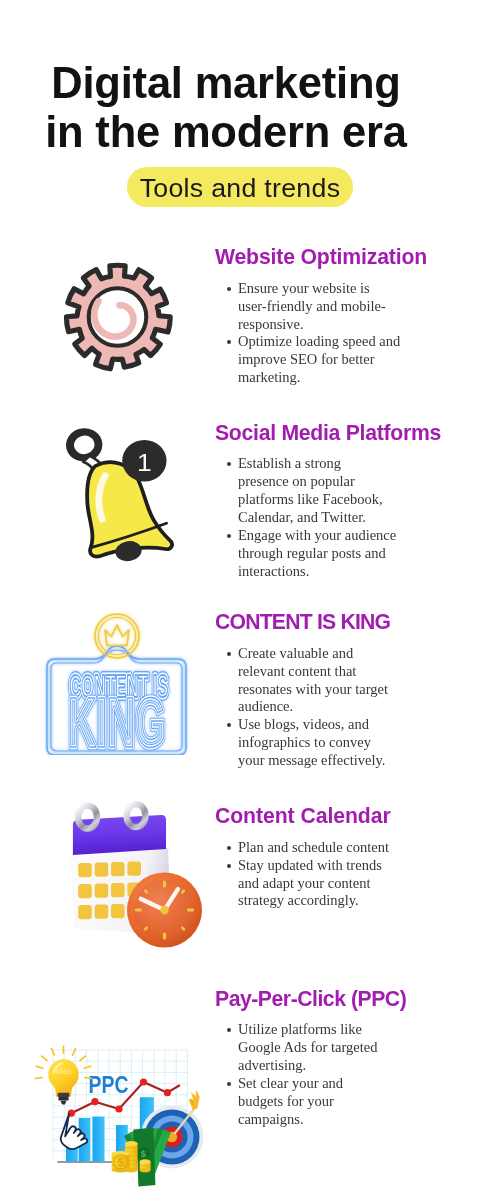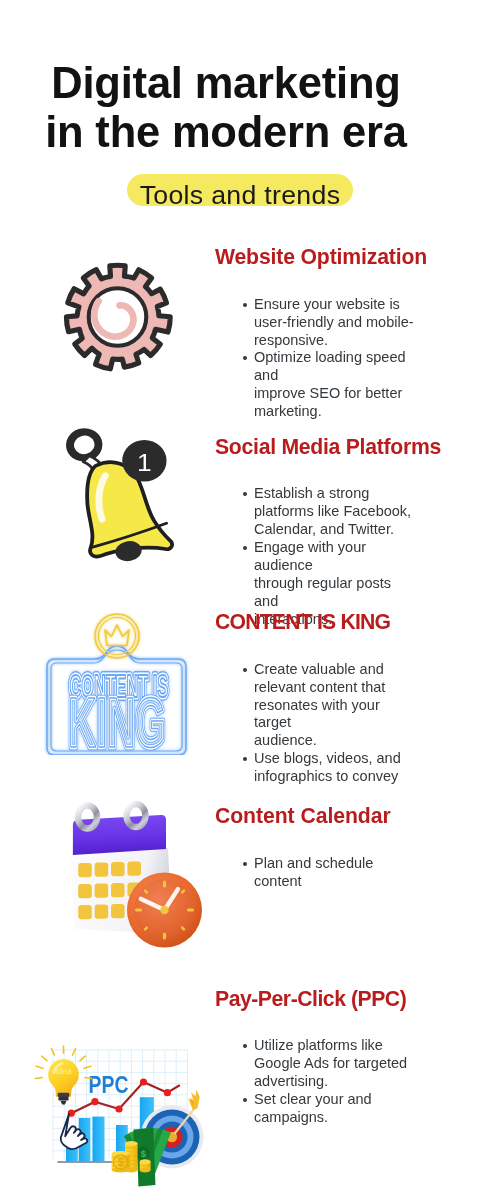--- a/index.html
+++ b/index.html
@@ -6,7 +6,7 @@
   body{width:480px;height:1200px;background:#ffffff;font-family:"Liberation Sans",sans-serif;overflow:hidden;}
   .page{position:relative;width:480px;height:1200px;background:#fff;}
   .title{position:absolute;left:0;top:59px;width:452px;text-align:center;font-weight:bold;font-size:43.5px;line-height:49px;color:#121212;letter-spacing:-0.2px;}
-  .pill{position:absolute;left:127px;top:174px;width:226px;height:32px;background:#f5e960;border-radius:20px;}
+  .pill{position:absolute;left:127px;top:167px;width:226px;height:40px;background:#f5e960;border-radius:20px;}
   .pill span{display:block;text-align:center;line-height:42px;font-size:26.7px;letter-spacing:0.3px;color:#1a1a1a;}
 
   .sec{position:absolute;left:0;width:480px;}

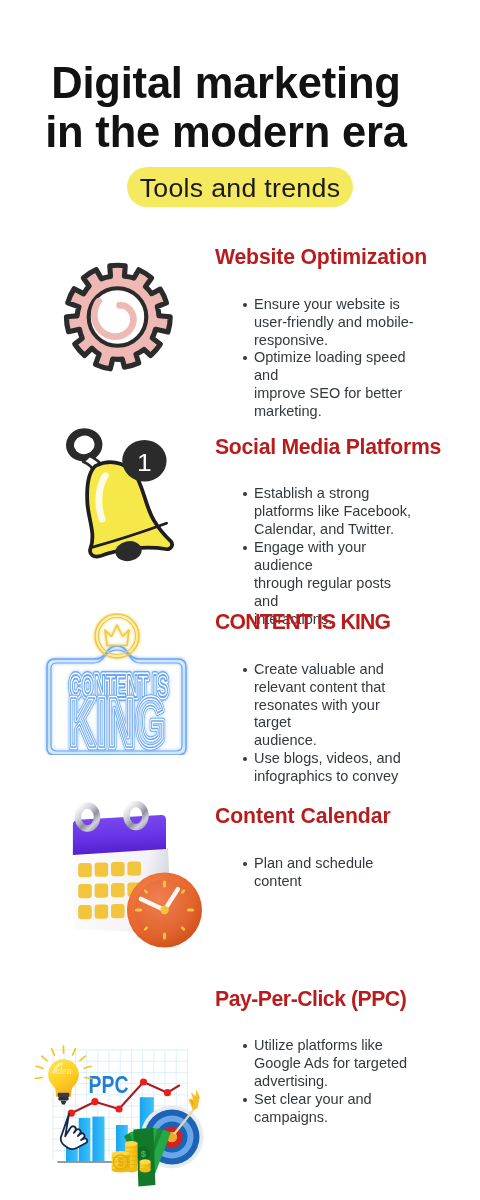--- a/index.html
+++ b/index.html
@@ -12,7 +12,7 @@
   .sec{position:absolute;left:0;width:480px;}
   .art{position:absolute;}
   .txt{position:absolute;left:215px;width:215px;}
-  .txt h2{margin:0;font-size:21.2px;font-weight:bold;color:#b91c1c;letter-spacing:-0.1px;line-height:1;text-align:left;white-space:nowrap;}
+  .txt h2{margin:0;font-size:21.2px;font-weight:bold;color:#a21caf;letter-spacing:-0.1px;line-height:1;text-align:left;white-space:nowrap;}
   .txt ul{margin:16px;padding:0;list-style:none;}
   .txt li{position:relative;padding-left:23px;font-size:14.5px;line-height:17.9px;color:#34393d;}
   .txt li .bl{display:block;}

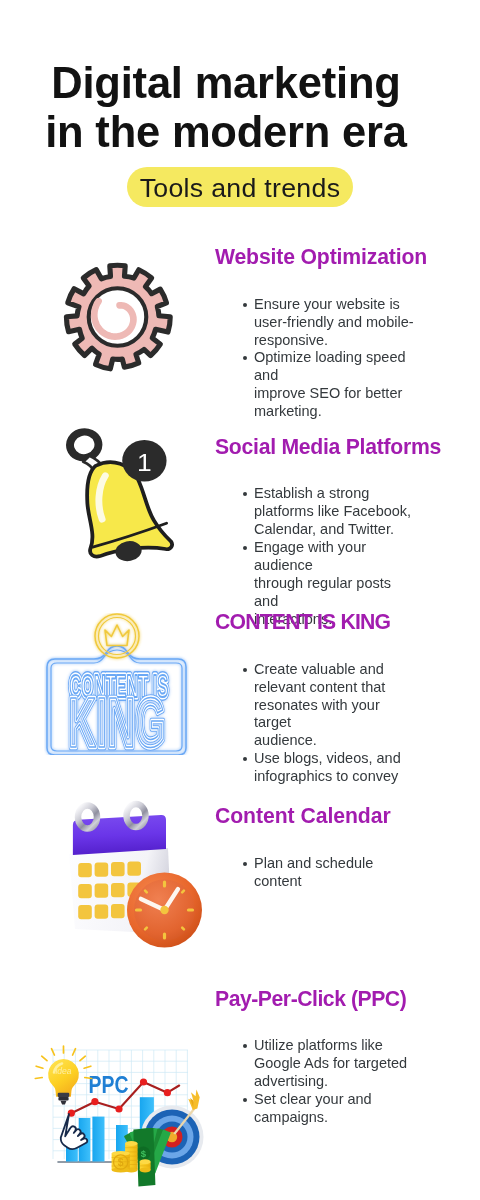--- a/index.html
+++ b/index.html
@@ -13,7 +13,7 @@
   .art{position:absolute;}
   .txt{position:absolute;left:215px;width:215px;}
   .txt h2{margin:0;font-size:21.2px;font-weight:bold;color:#a21caf;letter-spacing:-0.1px;line-height:1;text-align:left;white-space:nowrap;}
-  .txt ul{margin:16px;padding:0;list-style:none;}
+  .txt ul{margin:0;padding:0;list-style:none;font-family:Liberation Serif, serif;}
   .txt li{position:relative;padding-left:23px;font-size:14.5px;line-height:17.9px;color:#34393d;}
   .txt li .bl{display:block;}
   .txt li:before{content:"";position:absolute;left:12px;top:7px;width:4px;height:4px;border-radius:50%;background:#34393d;}

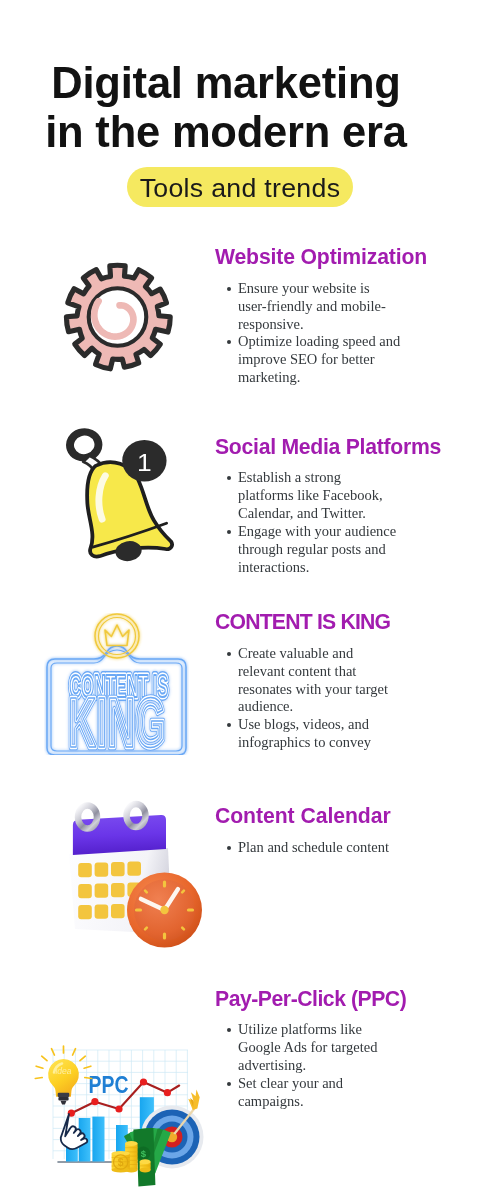--- a/index.html
+++ b/index.html
@@ -24,7 +24,7 @@
   #art4{left:55px;top:798px;}
   #art5{left:20px;top:1026px;}
   #txt1 h2{letter-spacing:-0.15px;}
-  #txt2 h2{letter-spacing:-0.27px;margin-top:14px;}
+  #txt2 h2{letter-spacing:-0.27px;}
   #txt3 h2{letter-spacing:-0.8px;}
   #txt4 h2{letter-spacing:-0.06px;}
   #txt5 h2{letter-spacing:-0.47px;}

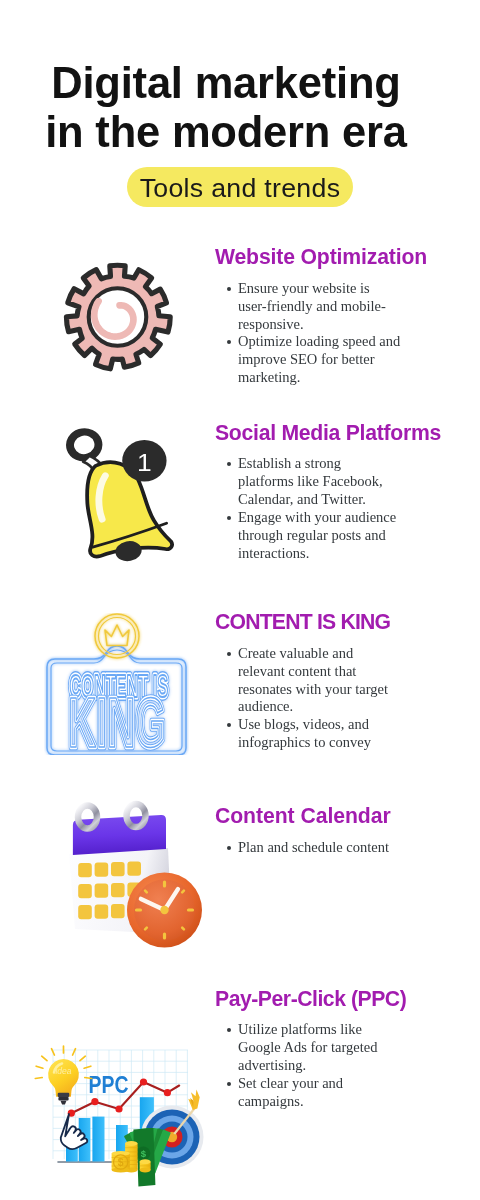--- a/index.html
+++ b/index.html
@@ -92,6 +92,7 @@
       <ul id="ul2">
           <li>
             <span class="bl">Establish a strong</span>
+            <span class="bl">presence on popular</span>
             <span class="bl">platforms like Facebook,</span>
             <span class="bl">Calendar, and Twitter.</span>
           </li>

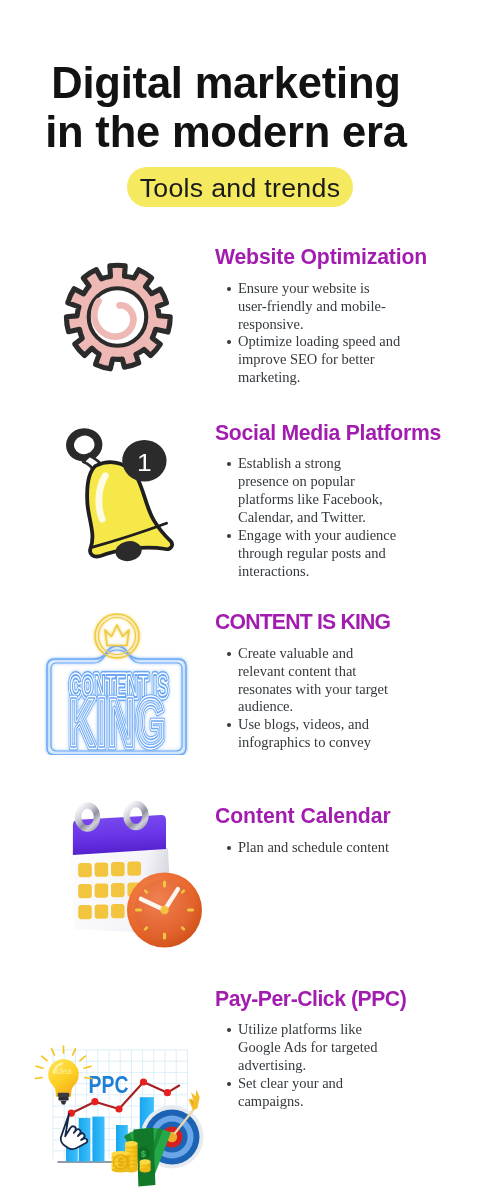--- a/index.html
+++ b/index.html
@@ -148,6 +148,7 @@
           <li>
             <span class="bl">Use blogs, videos, and</span>
             <span class="bl">infographics to convey</span>
+            <span class="bl">your message effectively.</span>
           </li>
         </ul>
     </div>

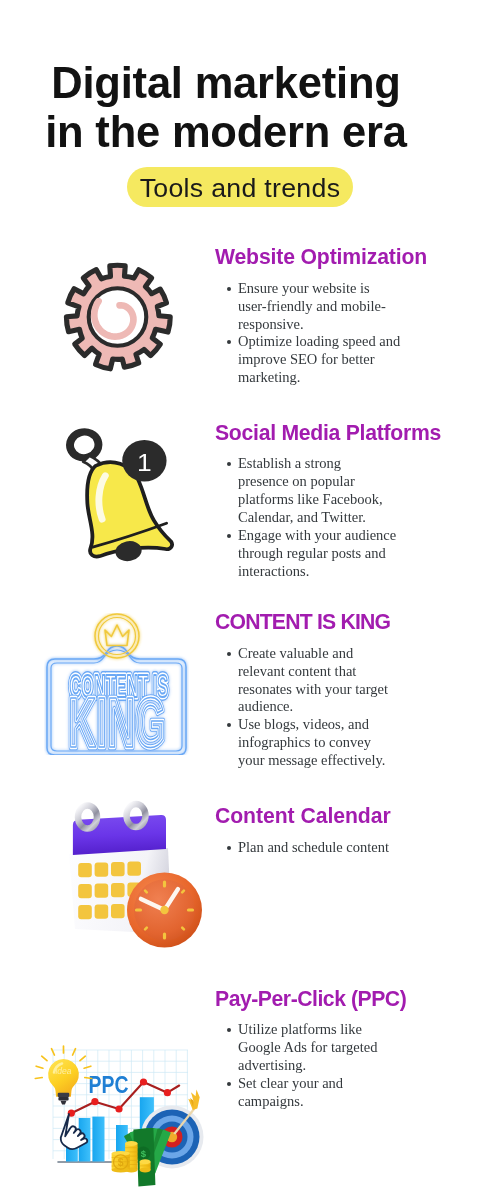--- a/index.html
+++ b/index.html
@@ -230,6 +230,11 @@
           <li>
             <span class="bl">Plan and schedule content</span>
           </li>
+          <li>
+            <span class="bl">Stay updated with trends</span>
+            <span class="bl">and adapt your content</span>
+            <span class="bl">strategy accordingly.</span>
+          </li>
         </ul>
     </div>
   </div>

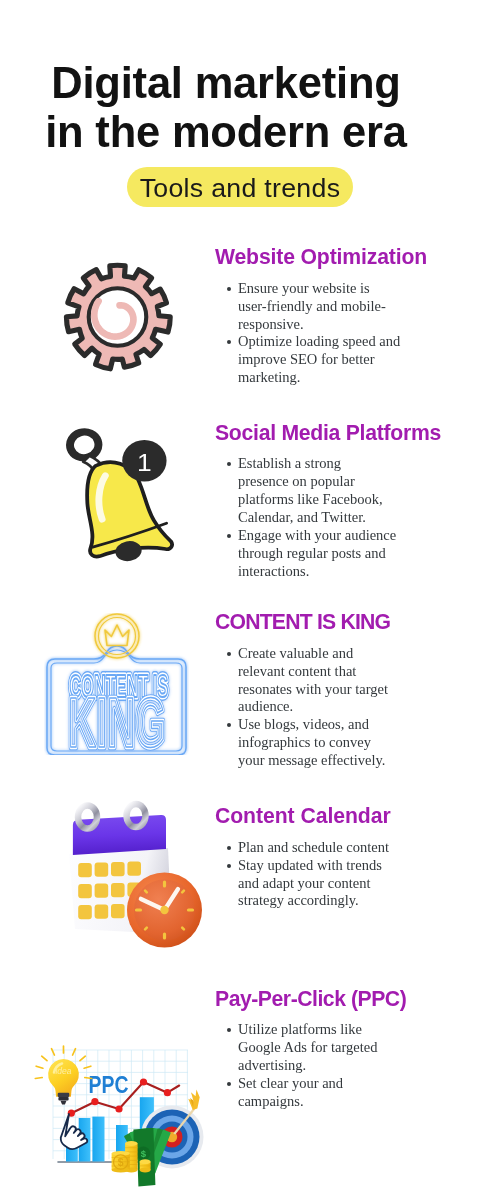--- a/index.html
+++ b/index.html
@@ -408,6 +408,7 @@
           </li>
           <li>
             <span class="bl">Set clear your and</span>
+            <span class="bl">budgets for your</span>
             <span class="bl">campaigns.</span>
           </li>
         </ul>

